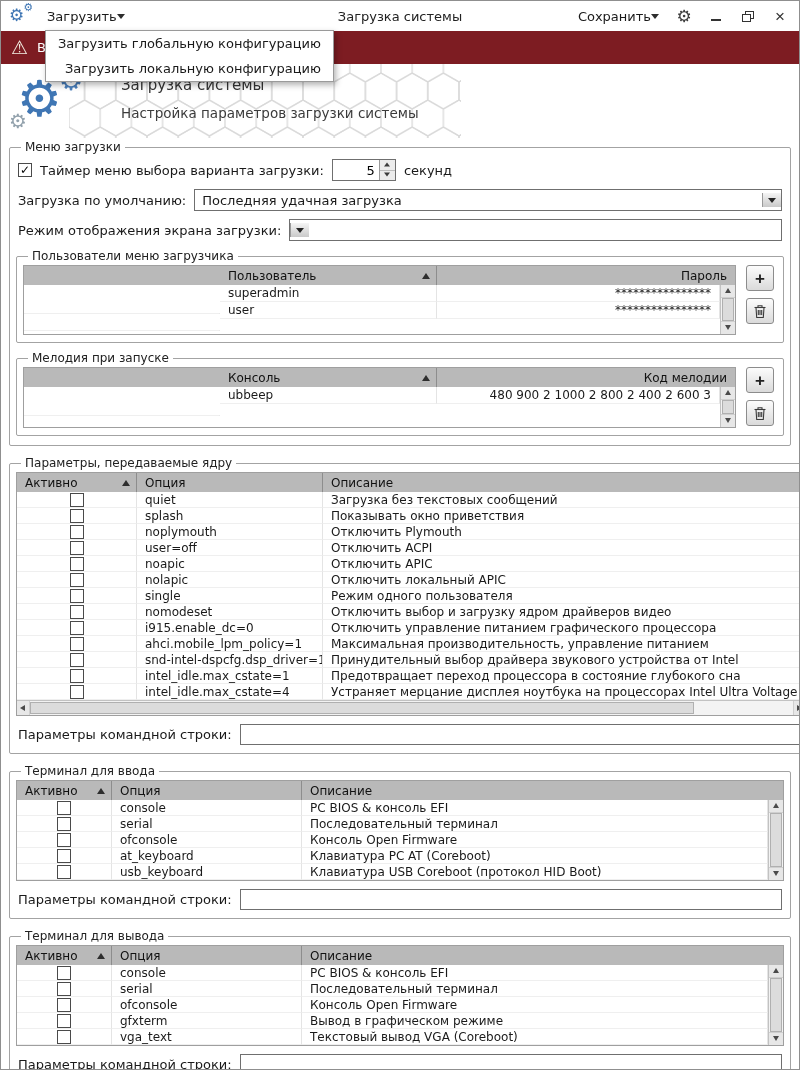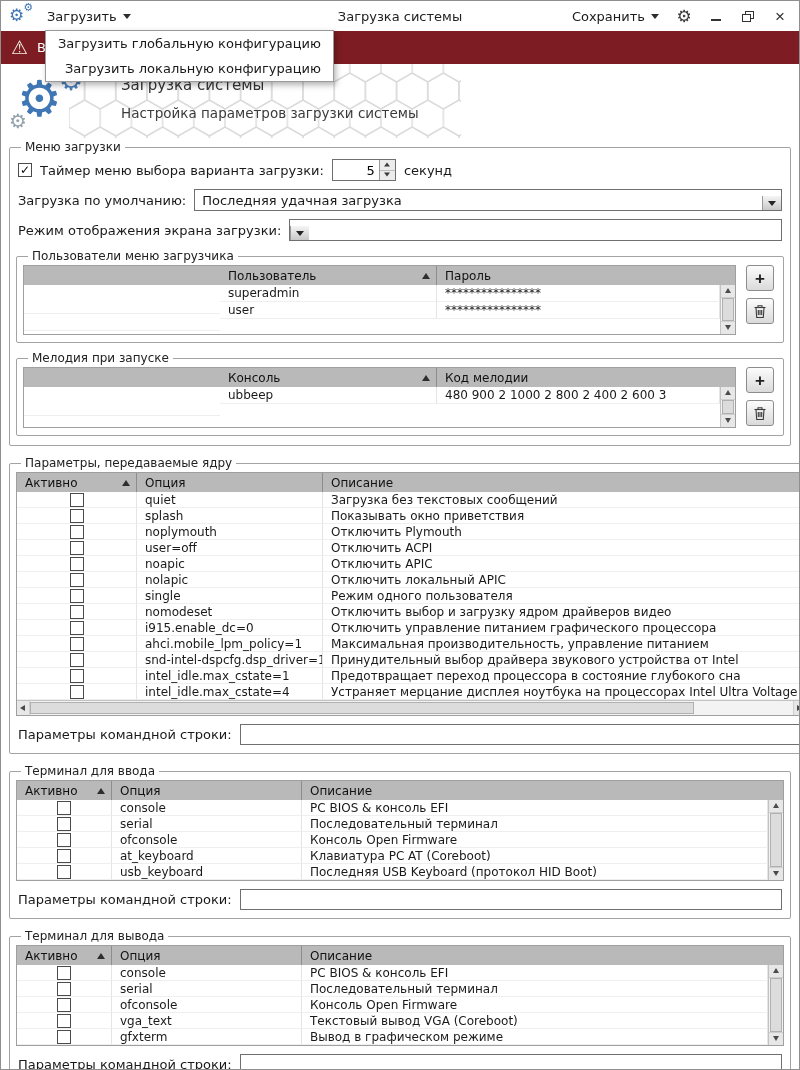--- a/index.html
+++ b/index.html
@@ -12,7 +12,7 @@
   
   .titlebar{height:30px;flex:none;display:flex;align-items:center;padding:0 8px;gap:10px;position:relative;background:#fff;}
   .titletext{position:absolute;left:0;right:0;text-align:center;font-size:13px;color:#222;}
-  .menubtn{background:none;border:none;font-size:13px;color:#1a1a1a;display:flex;align-items:center;gap:6px;padding:2px 4px;z-index:1;font-family:inherit;}
+  .menubtn{background:none;border:none;font-size:13px;color:#1a1a1a;display:flex;align-items:center;padding:2px 4px;z-index:1;font-family:inherit;}
   .dd-arrow{width:0;height:0;border:4px solid transparent;border-top:5px solid #2d2d2d;margin-top:4px;}
   .tb-right{margin-left:auto;display:flex;align-items:center;gap:10px;z-index:1;}
   .iconbtn,.winbtn{background:none;border:none;width:22px;height:22px;display:flex;align-items:center;justify-content:center;padding:0;}

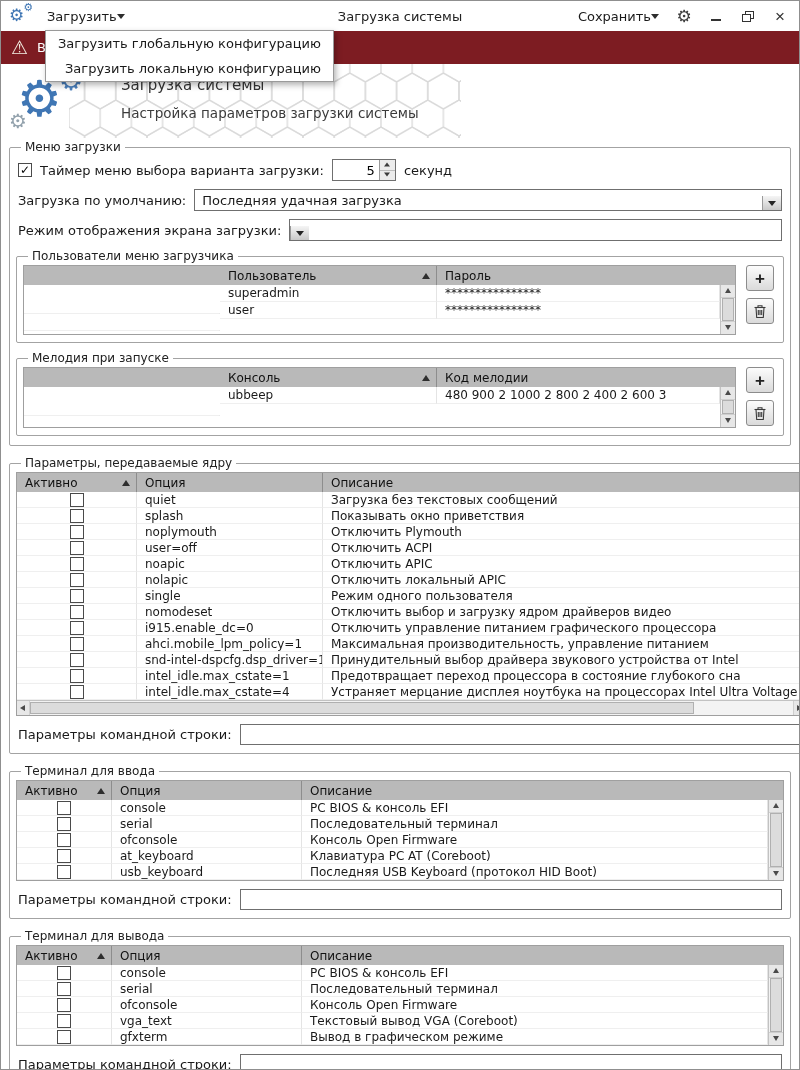--- a/index.html
+++ b/index.html
@@ -60,7 +60,7 @@
   .spb.up::after{border-bottom:4px solid #3c3c3c;margin-top:-2px;}
   .spb.dn::after{border-top:4px solid #3c3c3c;margin-top:1px;}
   
-  .combo{display:flex;align-items:flex-end;border:1px solid #6f6f6f;height:22px;background:#fff;flex:1;}
+  .combo{display:flex;align-items:center;border:1px solid #6f6f6f;height:22px;background:#fff;flex:1;}
   .combo .val{flex:1;font-size:13px;padding:2px 7px;white-space:nowrap;overflow:hidden;}
   .cbtn{width:19px;background:linear-gradient(#f5f5f5,#c9c9c9);border-left:1px solid #9a9a9a;display:flex;align-items:center;justify-content:center;}
   .tri-dn{width:0;height:0;border:4px solid transparent;border-top:5px solid #242424;margin-top:5px;}

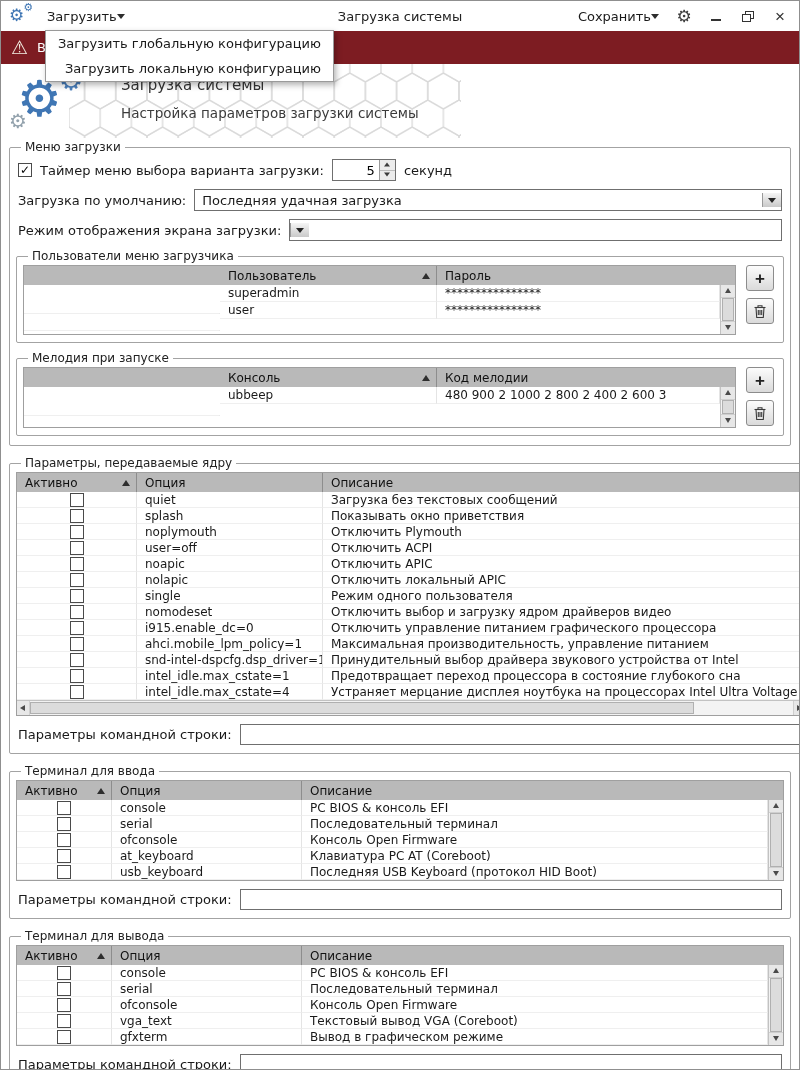--- a/index.html
+++ b/index.html
@@ -79,7 +79,7 @@
   .cbcell{justify-content:center;}
   .cols-users .c0{width:196px;flex:none;margin-top:28px;}
   .cols-users .c1{width:217px;flex:none;}
-  .cols-users .c2{flex:1;}
+  .cols-users .c2{flex:1;justify-content:flex-end;}
   .cols-kernel .c0{width:120px;flex:none;}
   .cols-kernel .c1{width:186px;flex:none;}
   .cols-kernel .c2{flex:1;}

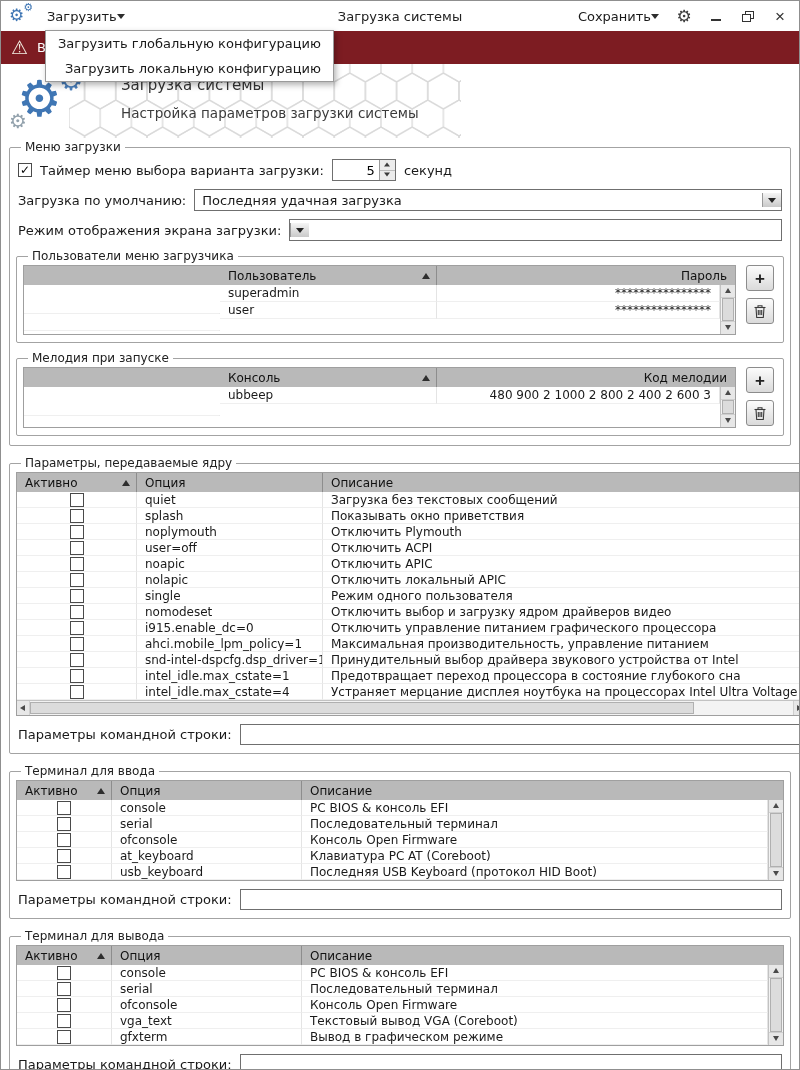--- a/index.html
+++ b/index.html
@@ -509,7 +509,7 @@
                 <span class="checkbox"></span>
               </div>
               <div class="td c1">usb_keyboard</div>
-              <div class="td c2">Последняя USB Keyboard (протокол HID Boot)</div>
+              <div class="td c2">Клавиатура USB Coreboot (протокол HID Boot)</div>
             </div>
           </div>
         <div class="vscroll">

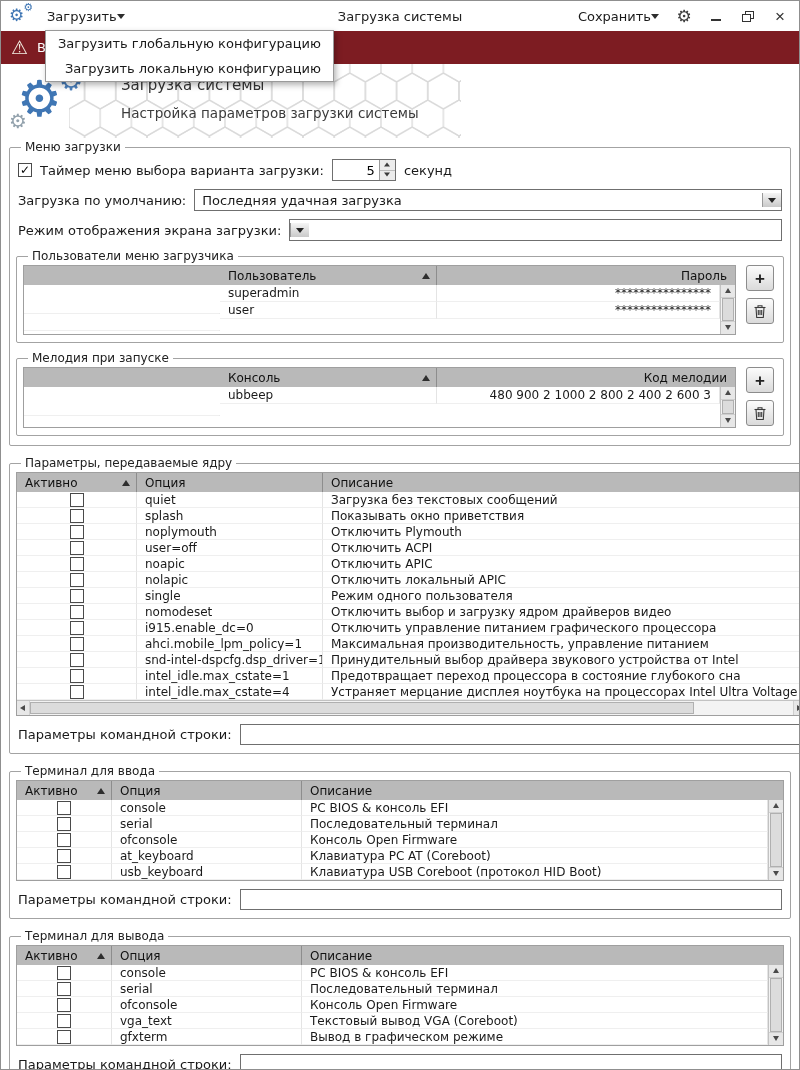--- a/index.html
+++ b/index.html
@@ -569,15 +569,15 @@
               <div class="td c0 cbcell">
                 <span class="checkbox"></span>
               </div>
+              <div class="td c1">gfxterm</div>
+              <div class="td c2">Вывод в графическом режиме</div>
+            </div>
+            <div class="trow">
+              <div class="td c0 cbcell">
+                <span class="checkbox"></span>
+              </div>
               <div class="td c1">vga_text</div>
               <div class="td c2">Текстовый вывод VGA (Coreboot)</div>
-            </div>
-            <div class="trow">
-              <div class="td c0 cbcell">
-                <span class="checkbox"></span>
-              </div>
-              <div class="td c1">gfxterm</div>
-              <div class="td c2">Вывод в графическом режиме</div>
             </div>
           </div>
         <div class="vscroll">

